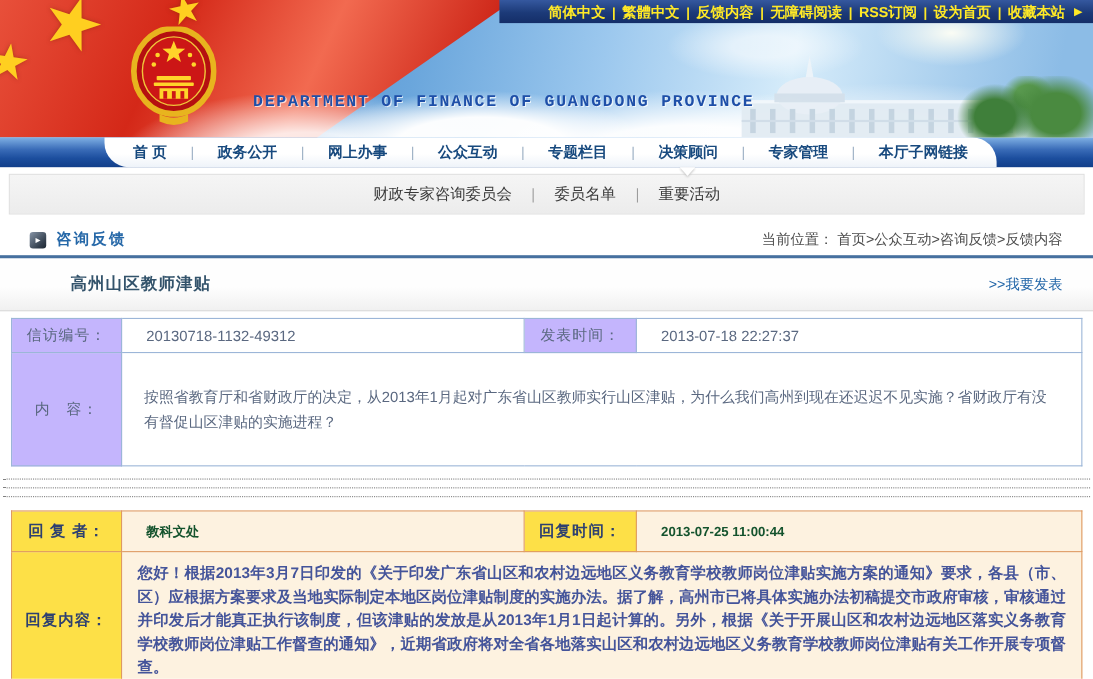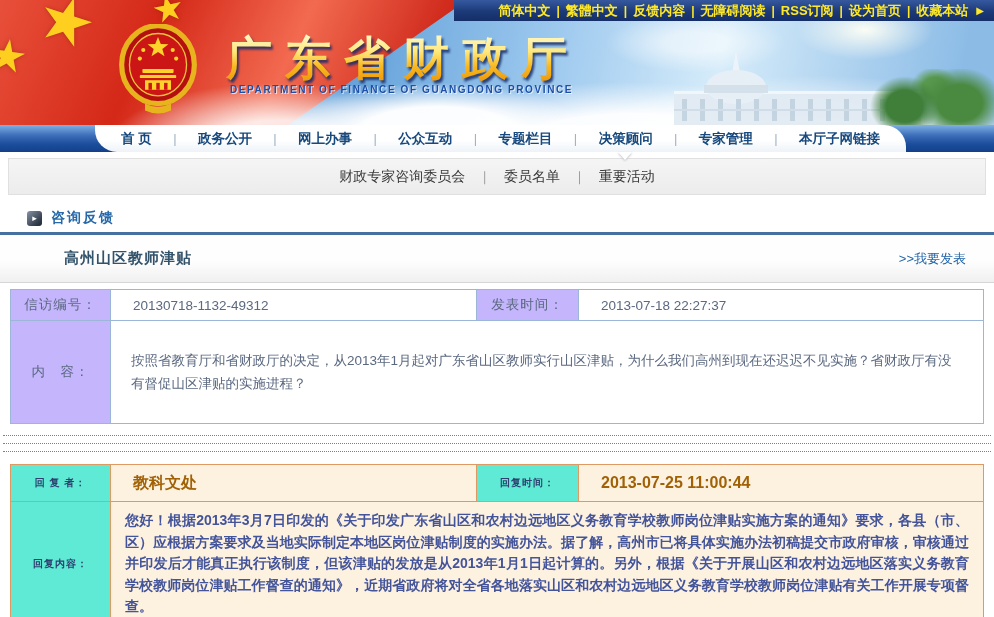--- a/index.html
+++ b/index.html
@@ -155,7 +155,6 @@
       <path d="M30 92 q15 8 30 0 l0 8 q-15 7 -30 0 z" fill="#e8b41e"></path>
     </svg>
 
-    <div class="banner-title">广东省财政厅</div>
     <div class="banner-subtitle">DEPARTMENT OF FINANCE OF GUANGDONG PROVINCE</div>
 
     <div class="topbar">

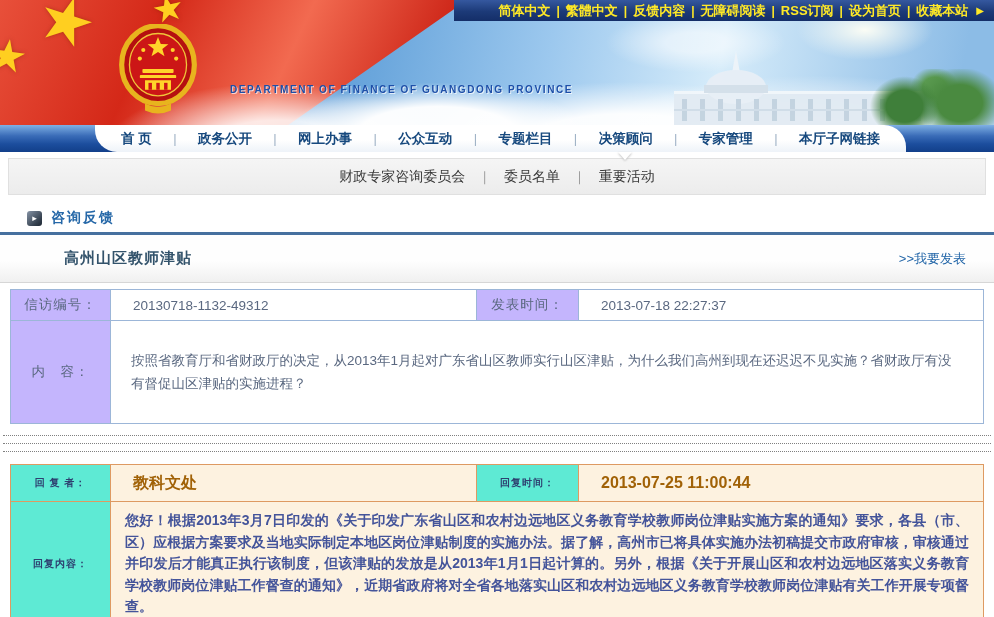--- a/index.html
+++ b/index.html
@@ -37,8 +37,8 @@
     -webkit-background-clip:text; background-clip:text; -webkit-text-fill-color:transparent;
     filter:drop-shadow(2px 3px 1px rgba(25,45,105,.85)); }
   .banner-subtitle { position:absolute; left:230px; top:84px; z-index:5;
-    font-size:10px; font-weight:bold; color:#1e4fa8; letter-spacing:1.6px;
-    text-shadow:1px 1px 0 rgba(255,255,255,.7); white-space:nowrap; }
+    font-size:15px; font-weight:bold; color:#1e4fa8; letter-spacing:1.6px;
+    text-shadow:1px 1px 0 rgba(255,255,255,.7); white-space:nowrap;font-family:Liberation Mono, monospace; }
   .topbar { position:absolute; top:0; right:0; z-index:6; height:21px;
     display:flex; align-items:center; padding:0 10px 0 44px;
     background:linear-gradient(180deg,#35589f,#1c3a78 55%,#142e68); }

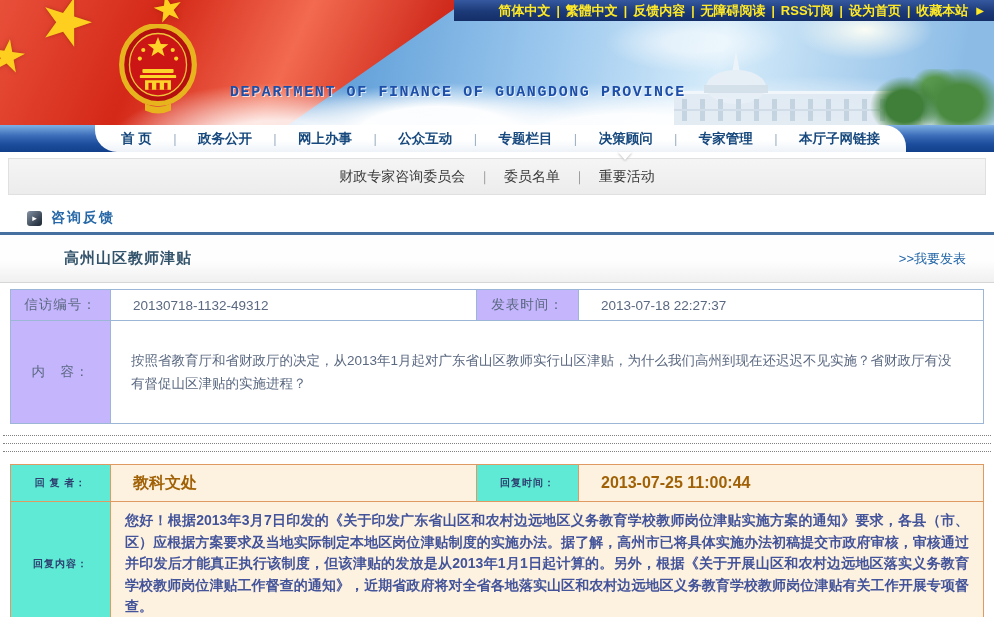--- a/index.html
+++ b/index.html
@@ -207,6 +207,10 @@
   <div class="section-head">
     <span class="section-icon">▸</span>
     <span class="section-title">咨询反馈</span>
+    <span class="breadcrumb">
+      <span>当前位置：</span>
+      <a href="#" class="trail">首页&gt;公众互动&gt;咨询反馈&gt;反馈内容</a>
+    </span>
   </div>
 
   <div class="title-row">

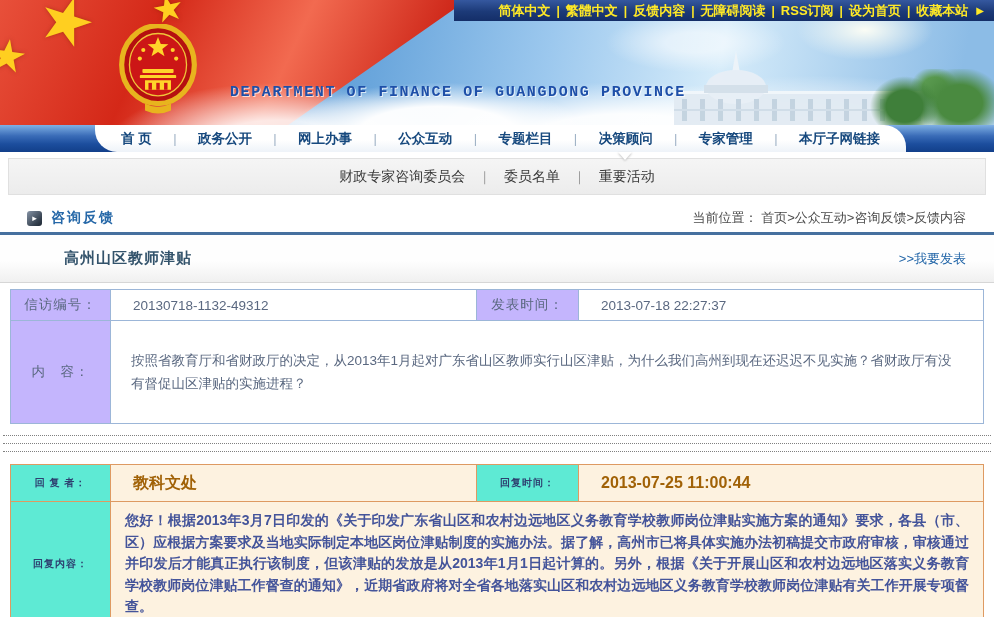--- a/index.html
+++ b/index.html
@@ -95,7 +95,7 @@
   
   table.reply { margin:2px 10px 0; width:974px; border-collapse:collapse; table-layout:fixed; }
   table.reply td { border:1px solid #de9a62; font-weight:bold; }
-  td.rlab { background:#5eead4; text-align:center; color:#2e4070; font-size:10px; letter-spacing:1px; }
+  td.rlab { background:#fde047; text-align:center; color:#2e4070; font-size:14px; letter-spacing:1px; }
   td.rval { background:#fdf2e0; padding-left:22px; color:#a16207; font-size:16px; }
   td.rcontent { background:#fdf2e0; padding:8px 14px; line-height:21.5px;
     font-size:14px; color:#44549a; text-align:justify; }

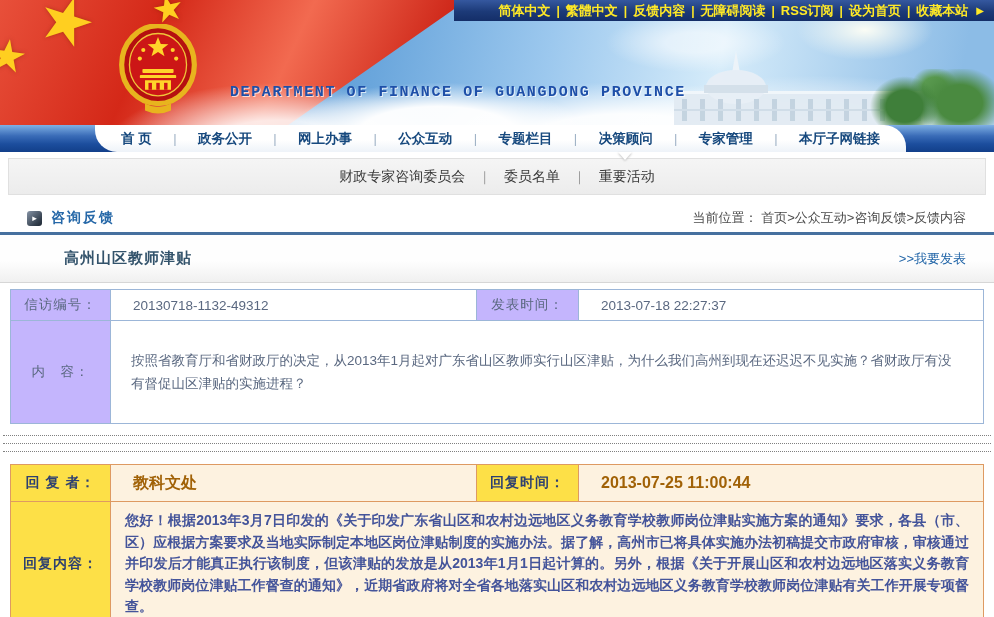--- a/index.html
+++ b/index.html
@@ -96,7 +96,7 @@
   table.reply { margin:2px 10px 0; width:974px; border-collapse:collapse; table-layout:fixed; }
   table.reply td { border:1px solid #de9a62; font-weight:bold; }
   td.rlab { background:#fde047; text-align:center; color:#2e4070; font-size:14px; letter-spacing:1px; }
-  td.rval { background:#fdf2e0; padding-left:22px; color:#a16207; font-size:16px; }
+  td.rval { background:#fdf2e0; padding-left:22px; color:#14532d; font-size:12px; }
   td.rcontent { background:#fdf2e0; padding:8px 14px; line-height:21.5px;
     font-size:14px; color:#44549a; text-align:justify; }
 </style>

